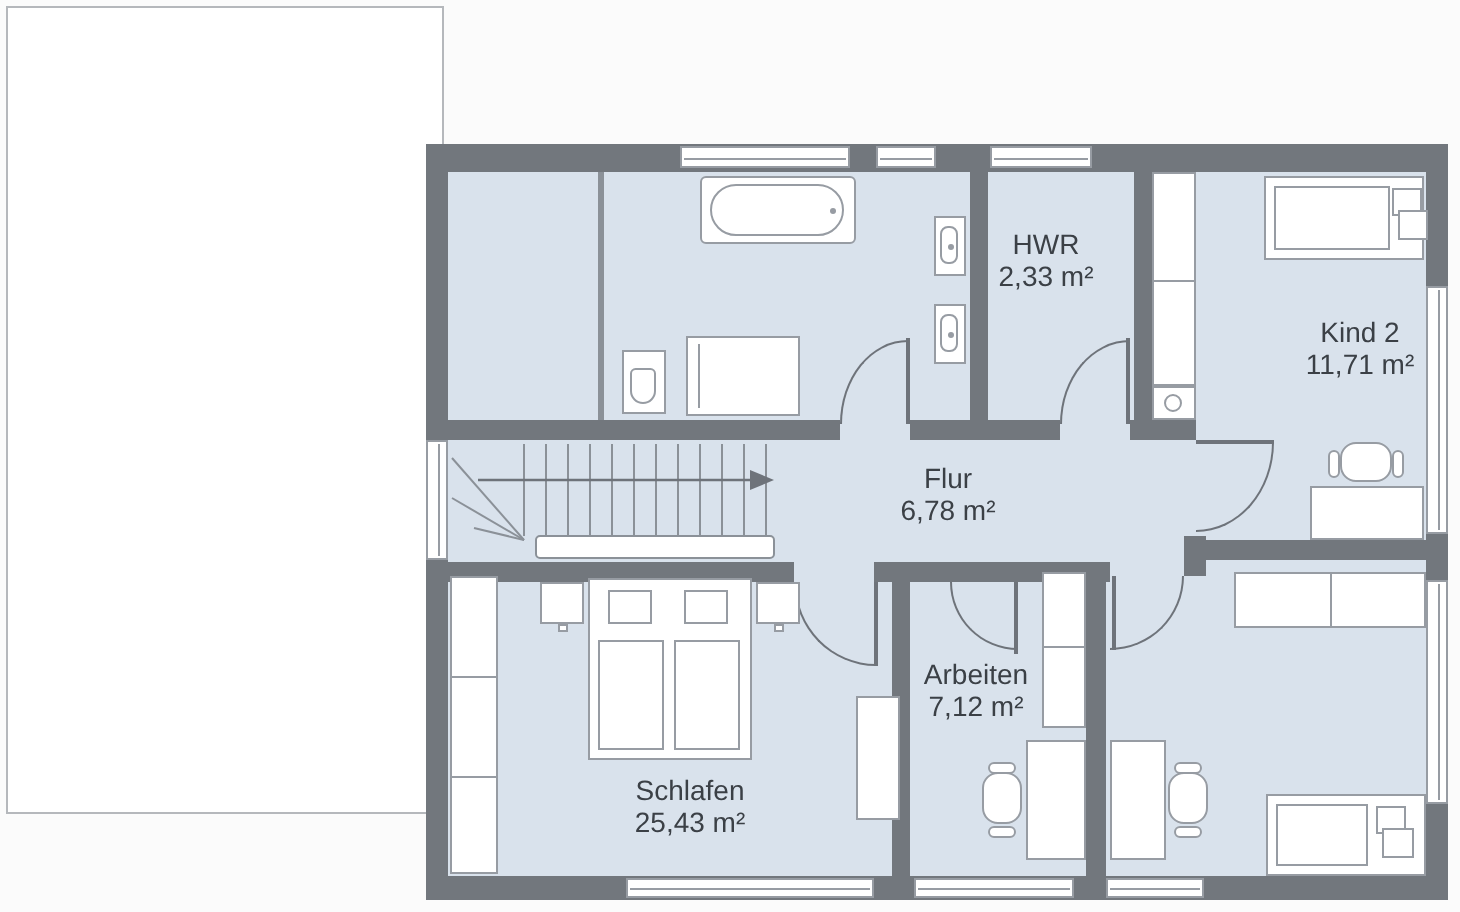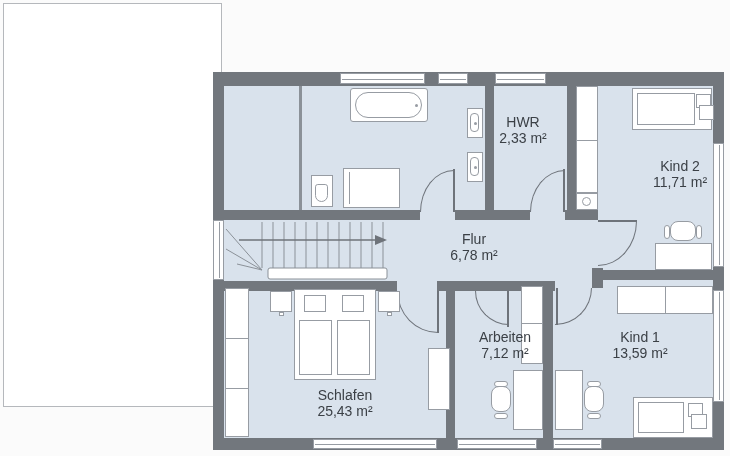--- a/index.html
+++ b/index.html
@@ -185,7 +185,7 @@
     <div>Flur</div>
     <div>6,78 m²</div>
   </div>
-  <div class="abs room-label" style="left:464px;top:329px;width:82px;">
+  <div class="abs room-label" style="left:447px;top:329px;width:82px;">
     <div>Arbeiten</div>
     <div>7,12 m²</div>
   </div>

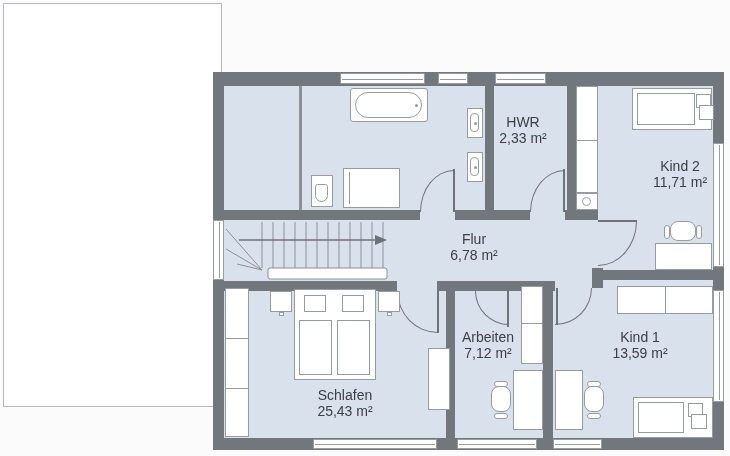--- a/index.html
+++ b/index.html
@@ -189,10 +189,6 @@
     <div>Arbeiten</div>
     <div>7,12 m²</div>
   </div>
-  <div class="abs room-label" style="left:599px;top:329px;width:82px;">
-    <div>Kind 1</div>
-    <div>13,59 m²</div>
-  </div>
   <div class="abs room-label" style="left:304px;top:387px;width:82px;">
     <div>Schlafen</div>
     <div>25,43 m²</div>

